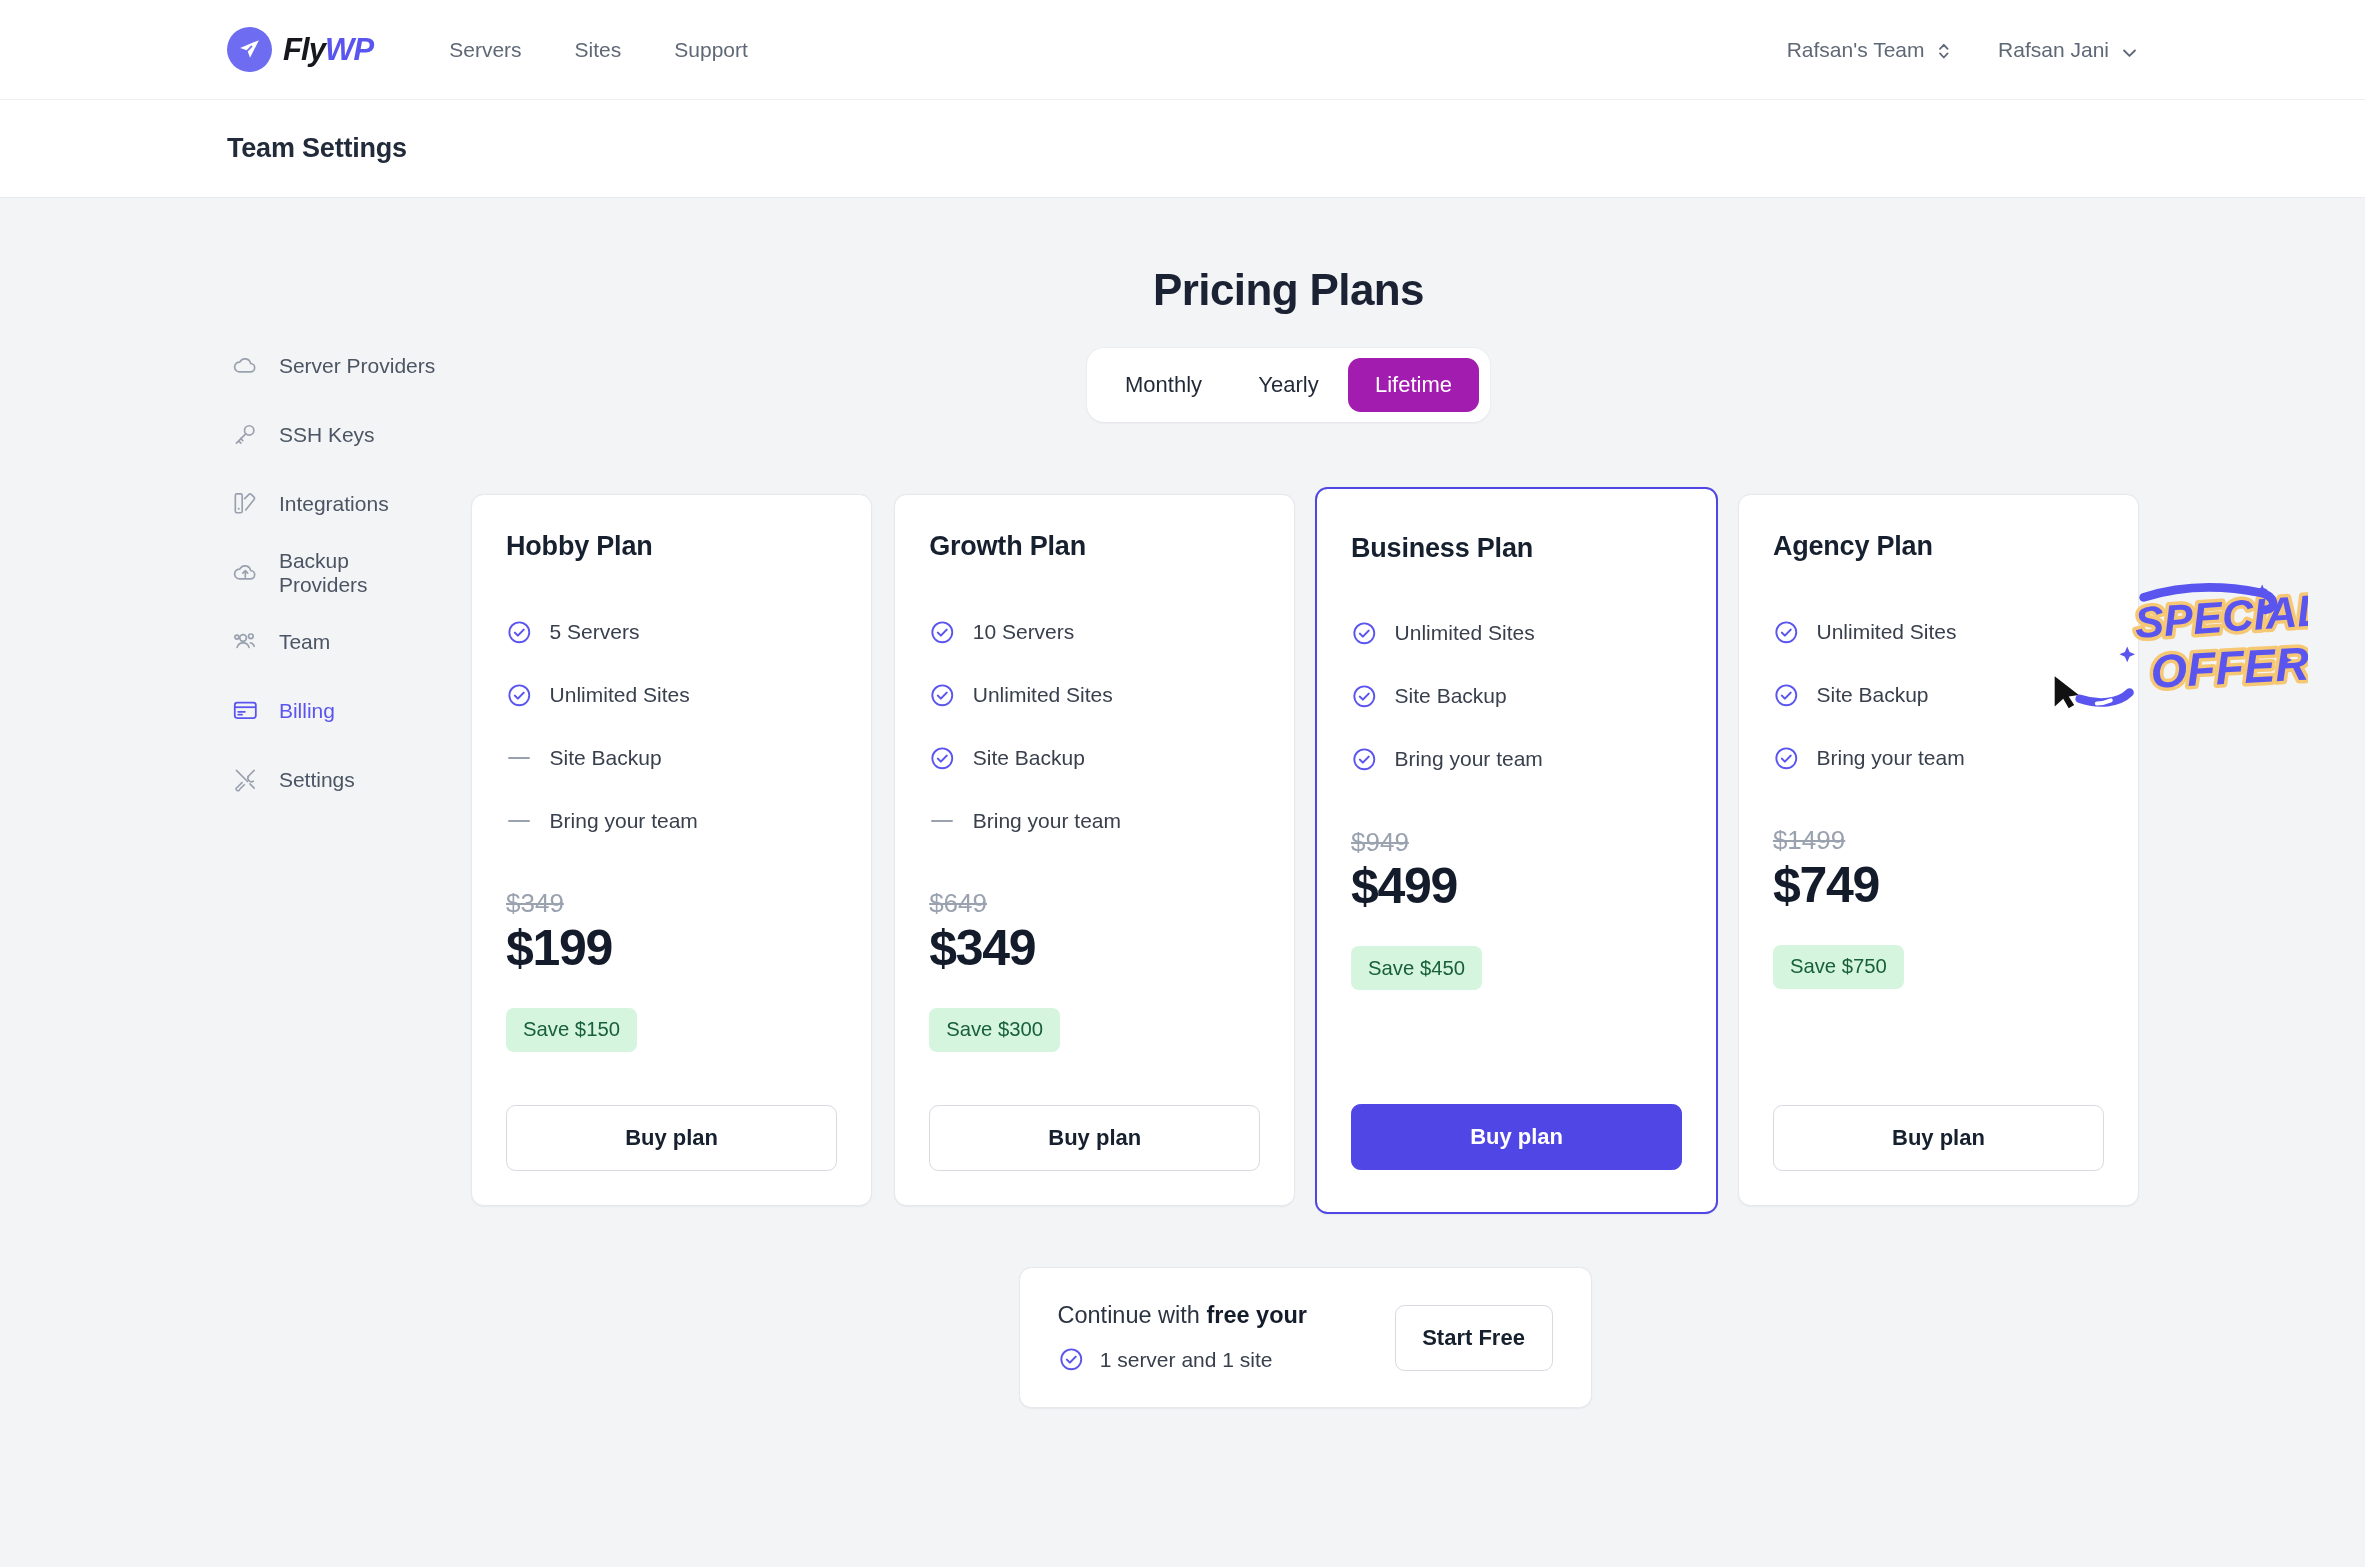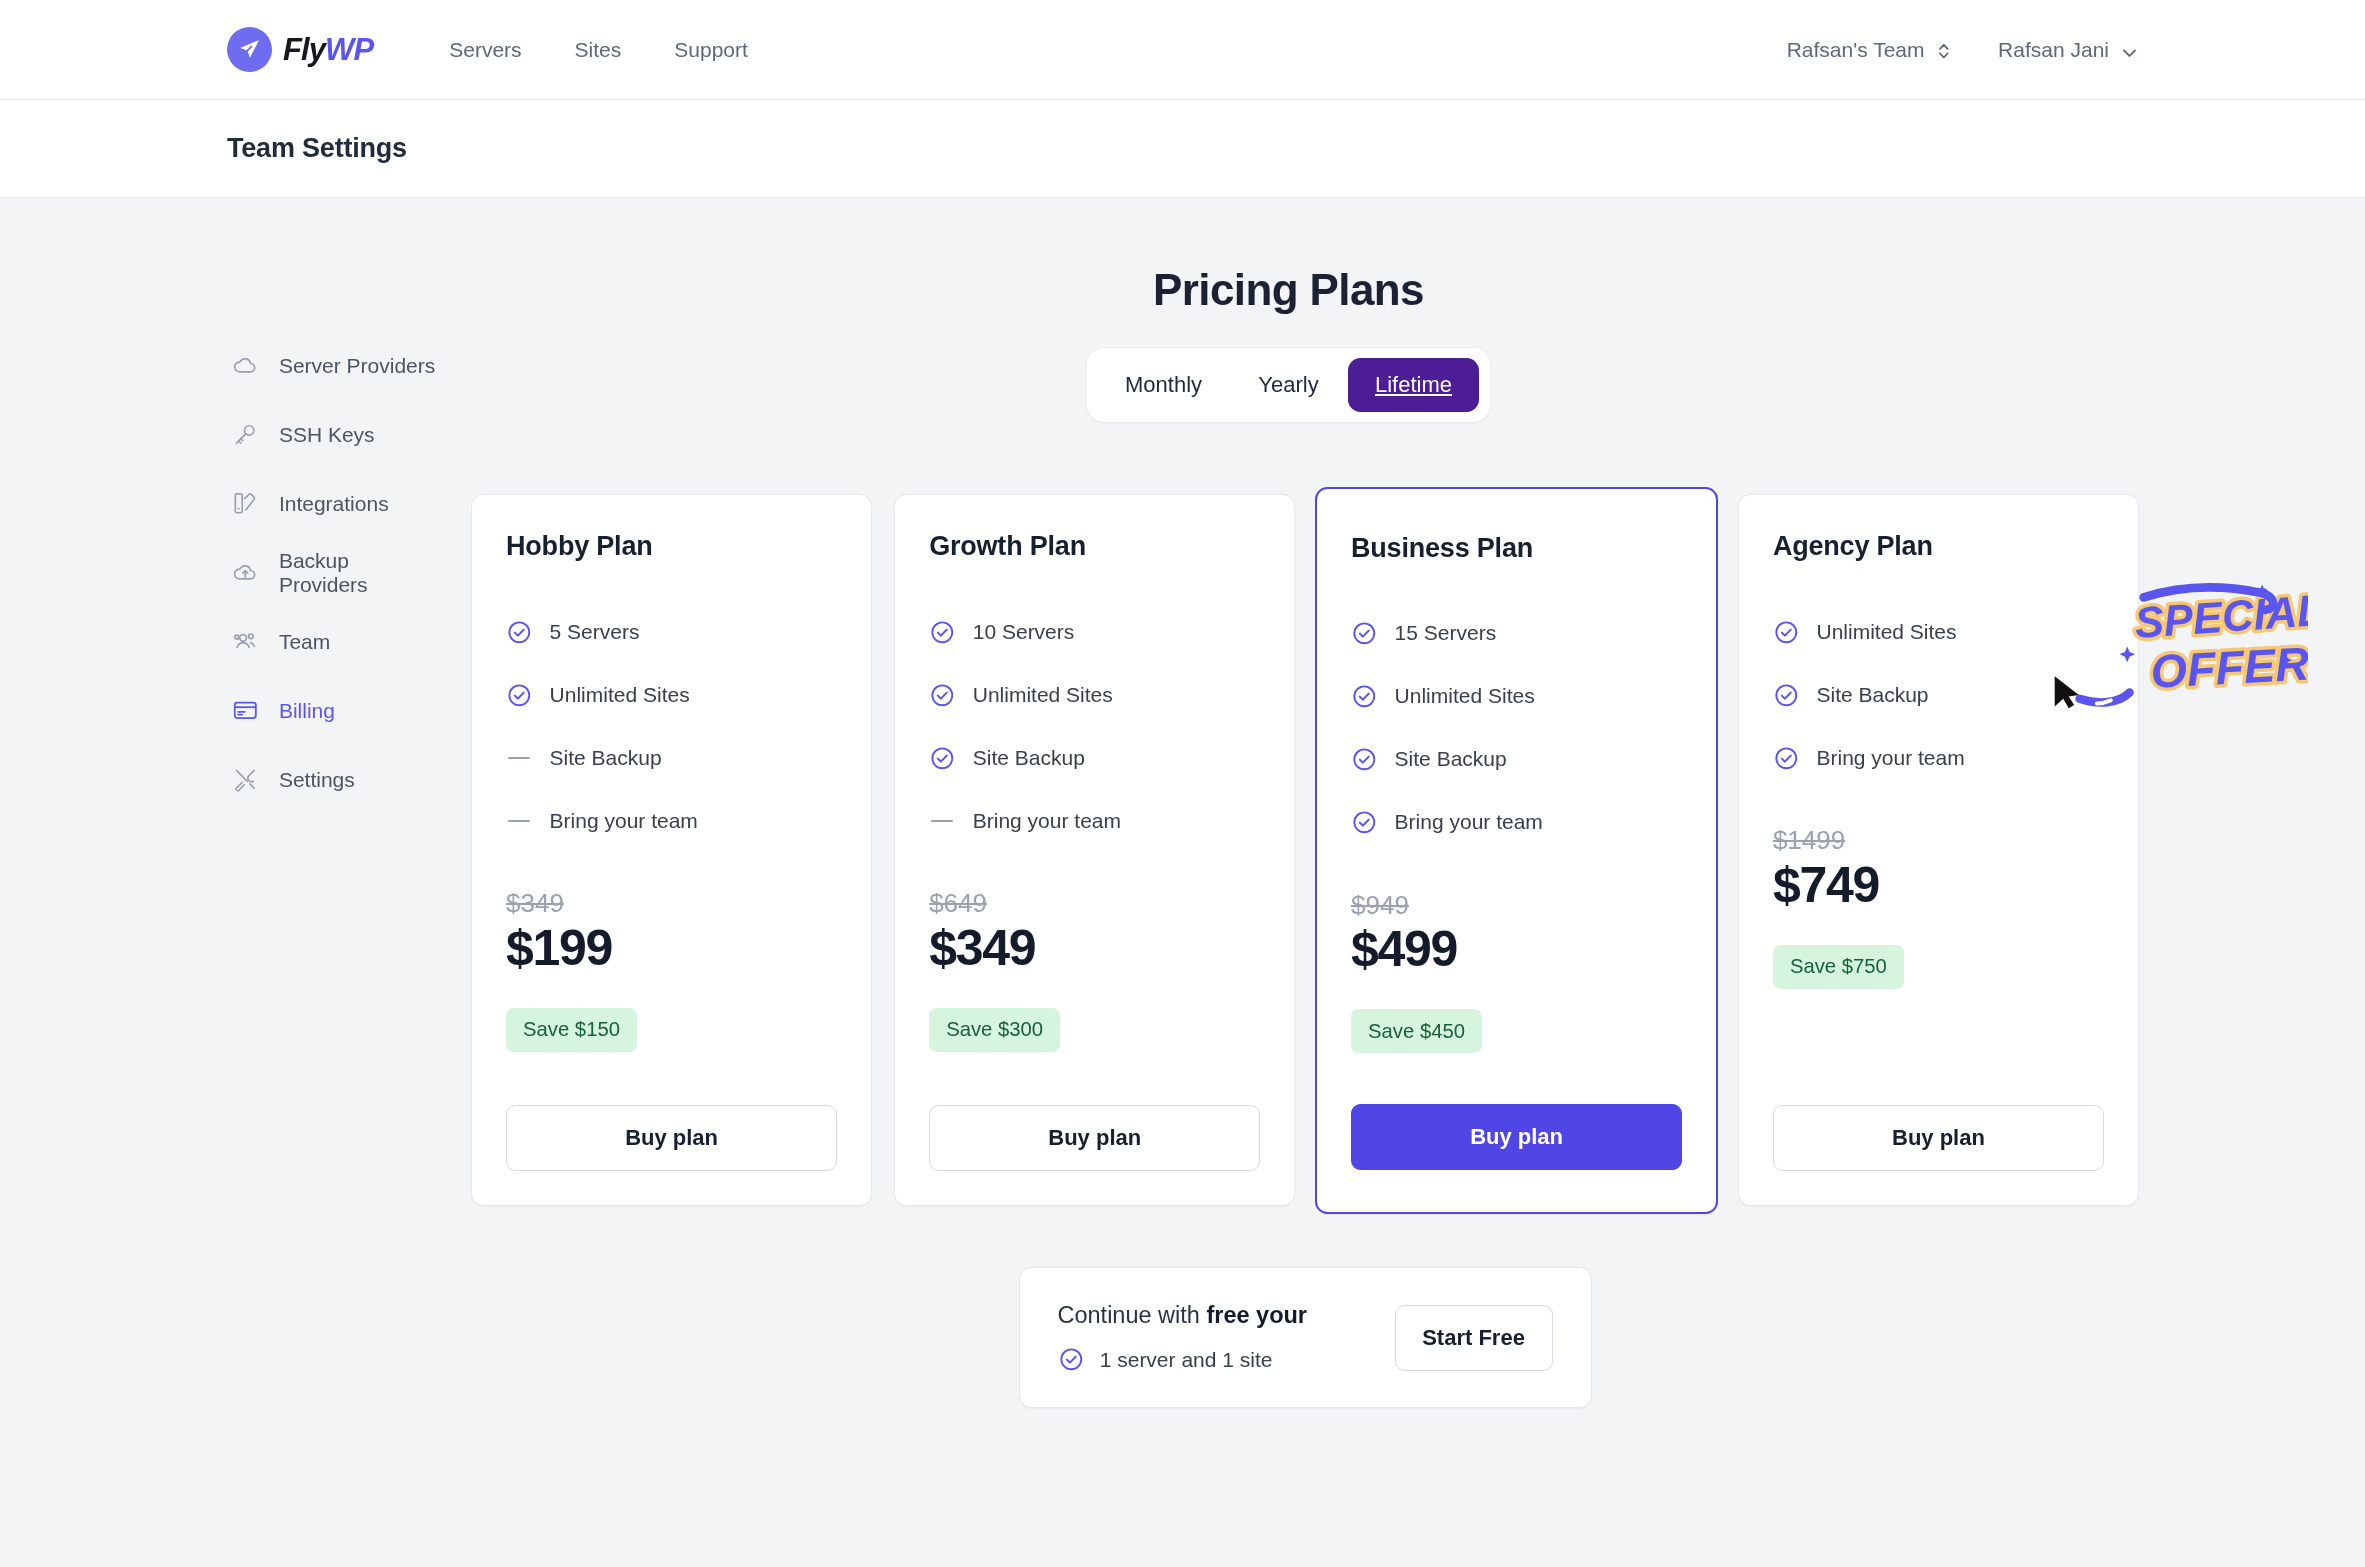--- a/index.html
+++ b/index.html
@@ -160,9 +160,8 @@
     white-space: nowrap;
   }
   .toggle-btn.on {
-    background: #4c1d95;
+    background: #a21caf;
     color: #ffffff;
-    text-decoration: underline;
   }
 
   

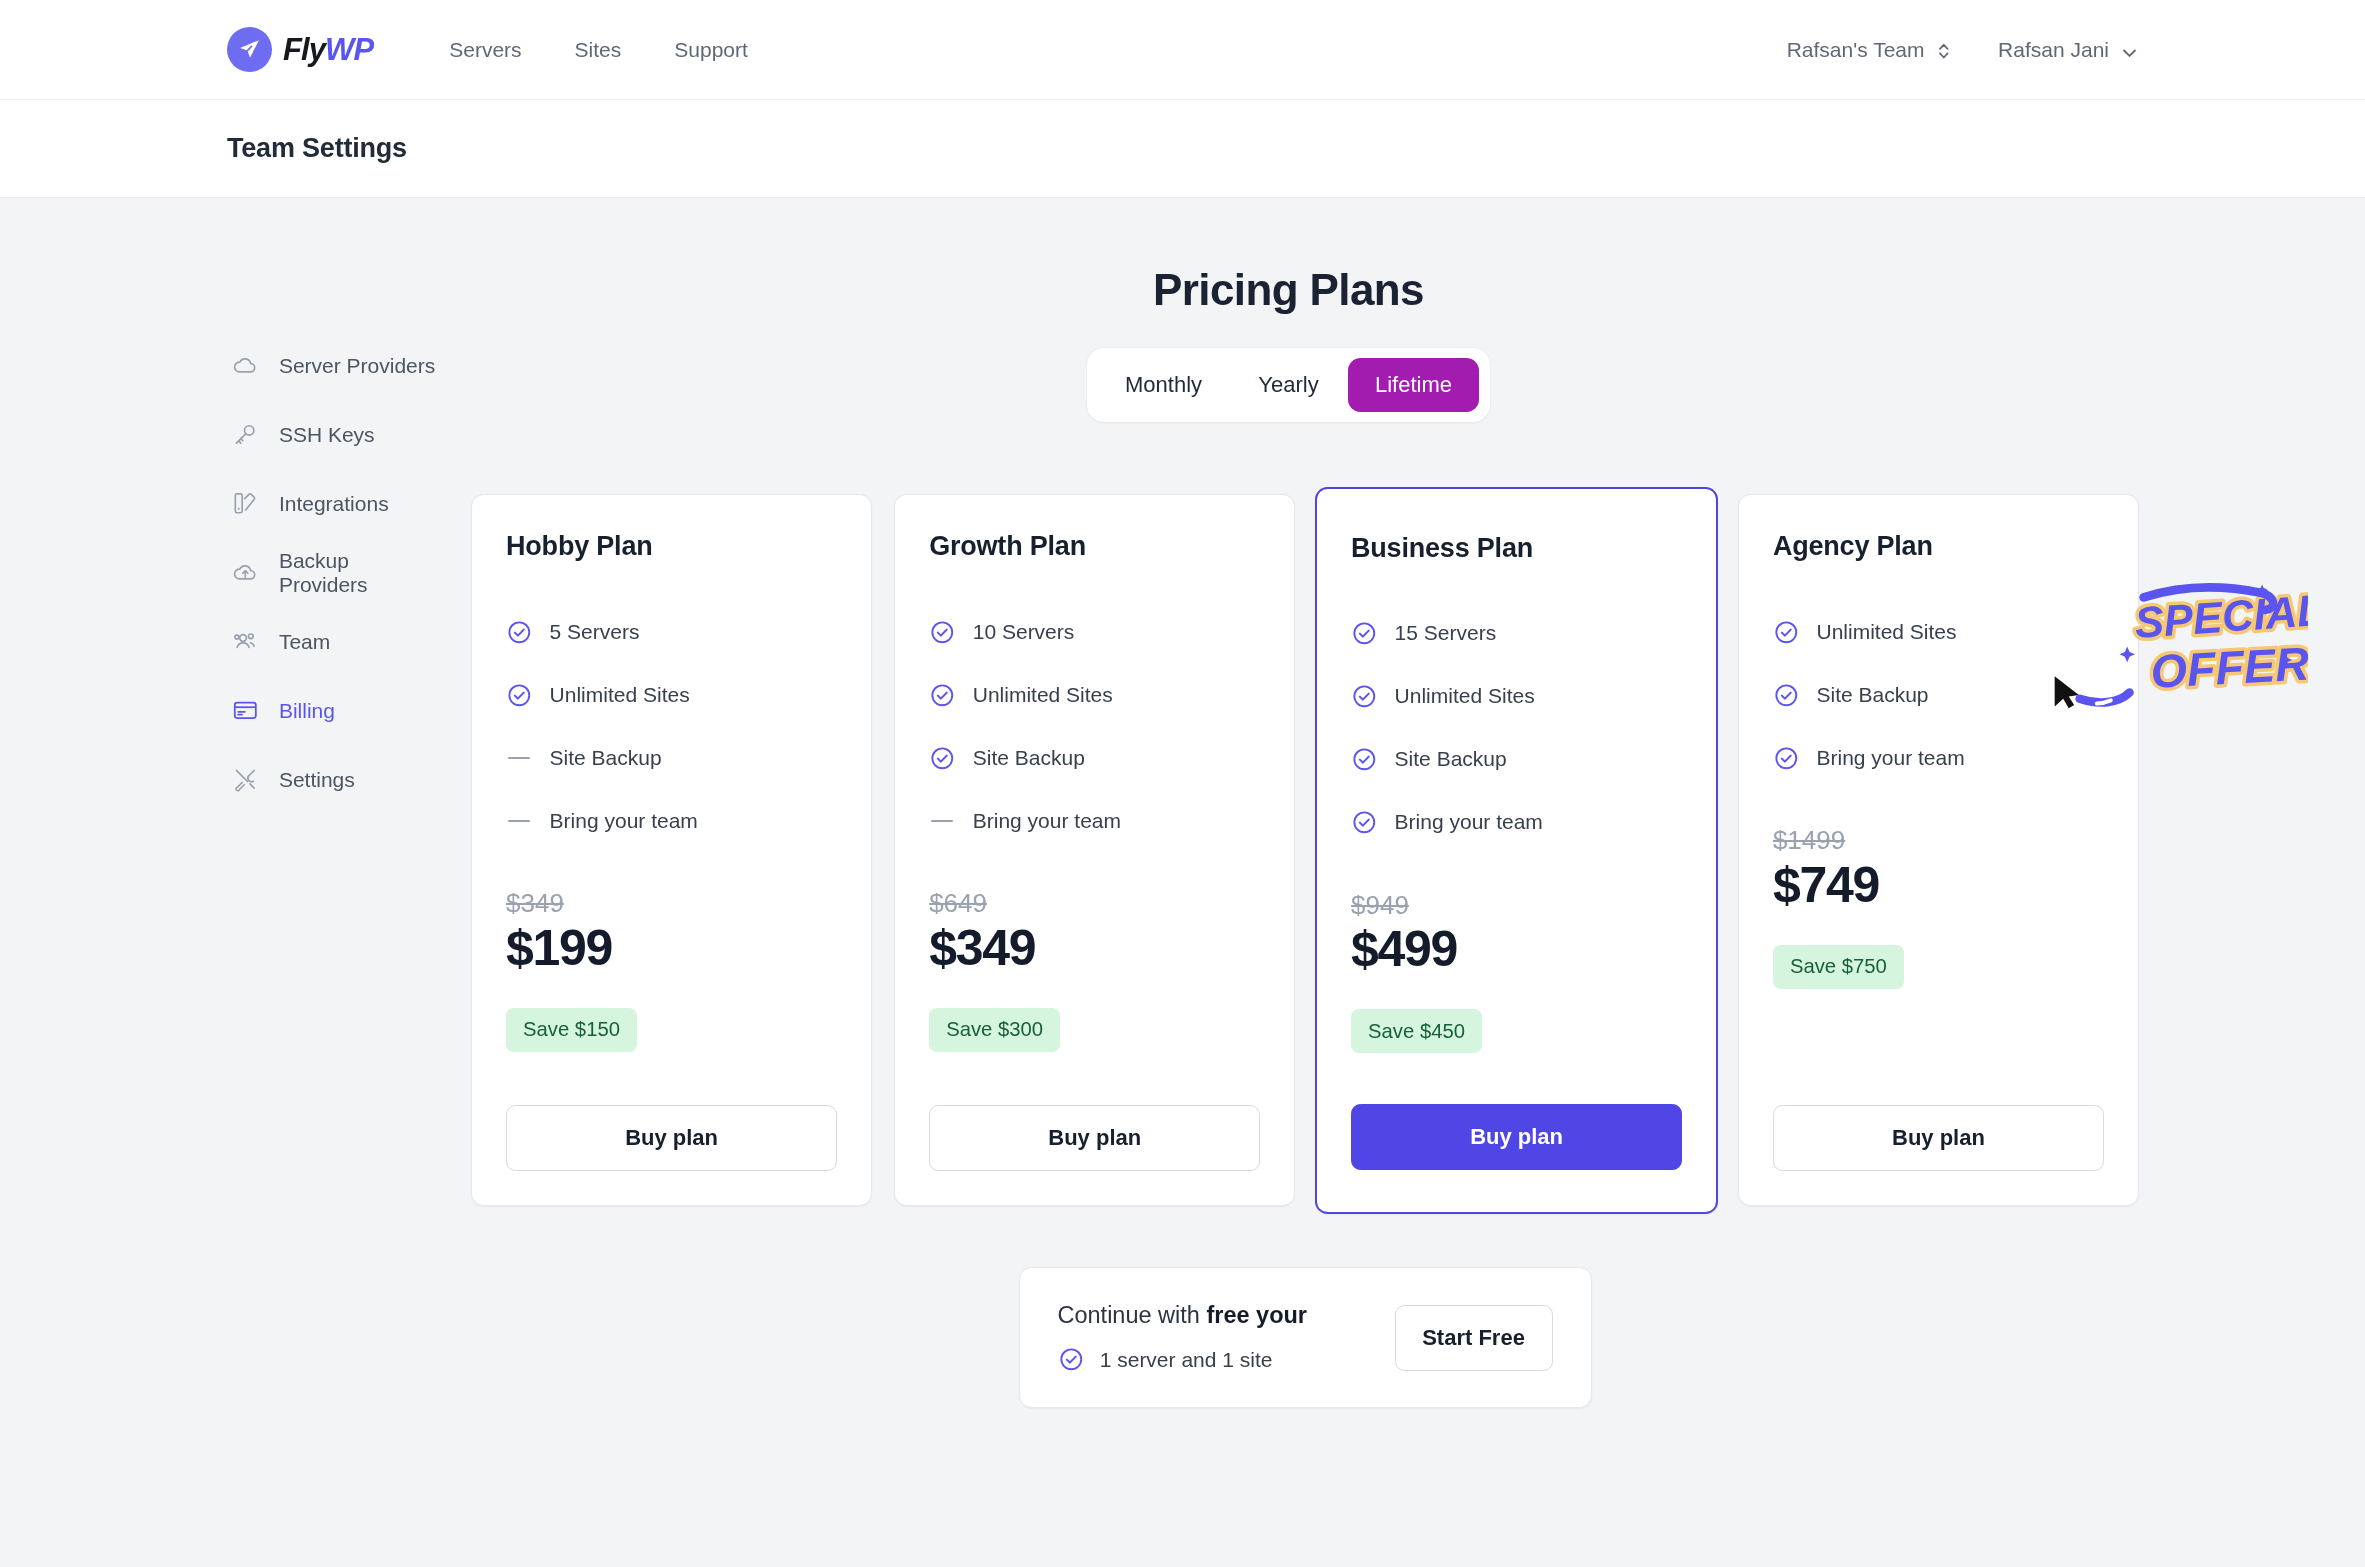--- a/index.html
+++ b/index.html
@@ -546,13 +546,6 @@
                 <circle cx="12" cy="12" r="9" fill="none" stroke="#5b55ef" stroke-width="1.7"></circle>
                 <path d="M8 12.3l2.7 2.7L16 9.6" fill="none" stroke="#5b55ef" stroke-width="1.9" stroke-linecap="round" stroke-linejoin="round"></path>
               </svg>
-            <span>15 Servers</span>
-          </div>
-          <div class="feat">
-            <svg class="mark" viewBox="0 0 24 24">
-                <circle cx="12" cy="12" r="9" fill="none" stroke="#5b55ef" stroke-width="1.7"></circle>
-                <path d="M8 12.3l2.7 2.7L16 9.6" fill="none" stroke="#5b55ef" stroke-width="1.9" stroke-linecap="round" stroke-linejoin="round"></path>
-              </svg>
             <span>Unlimited Sites</span>
           </div>
           <div class="feat">

